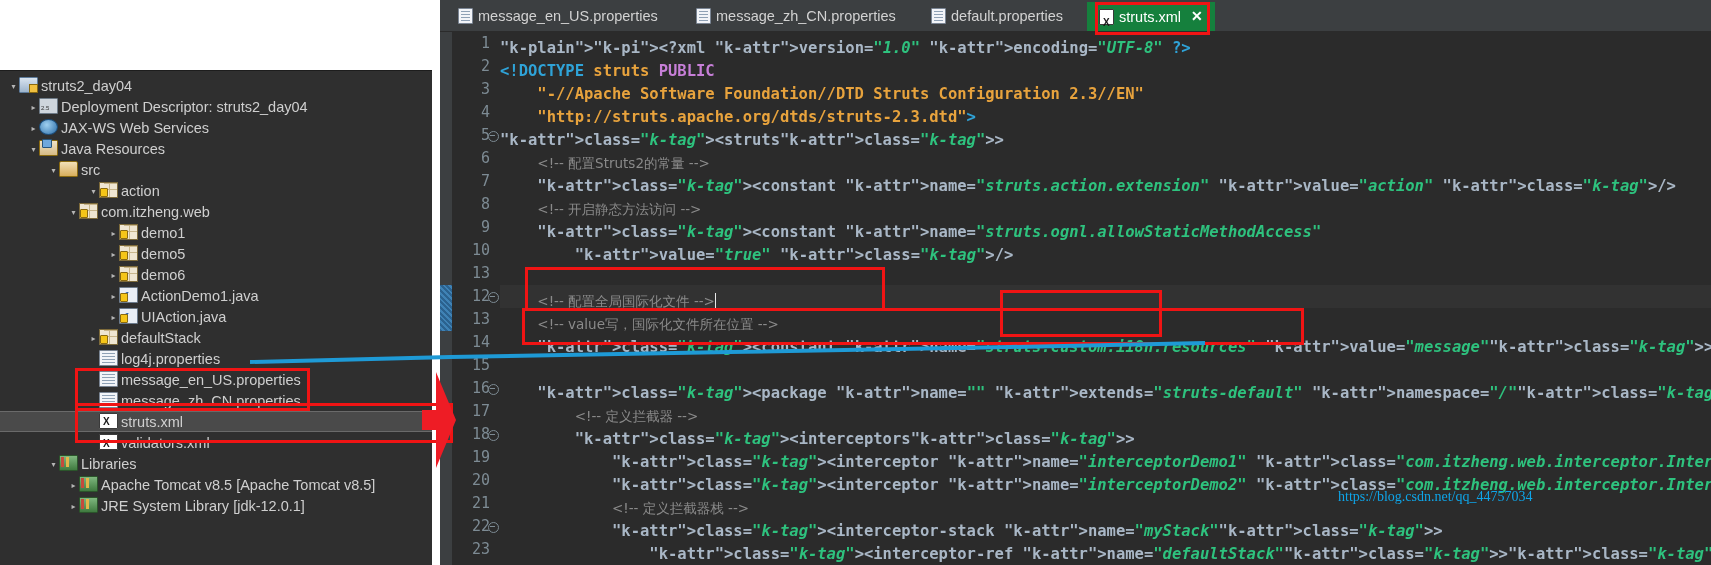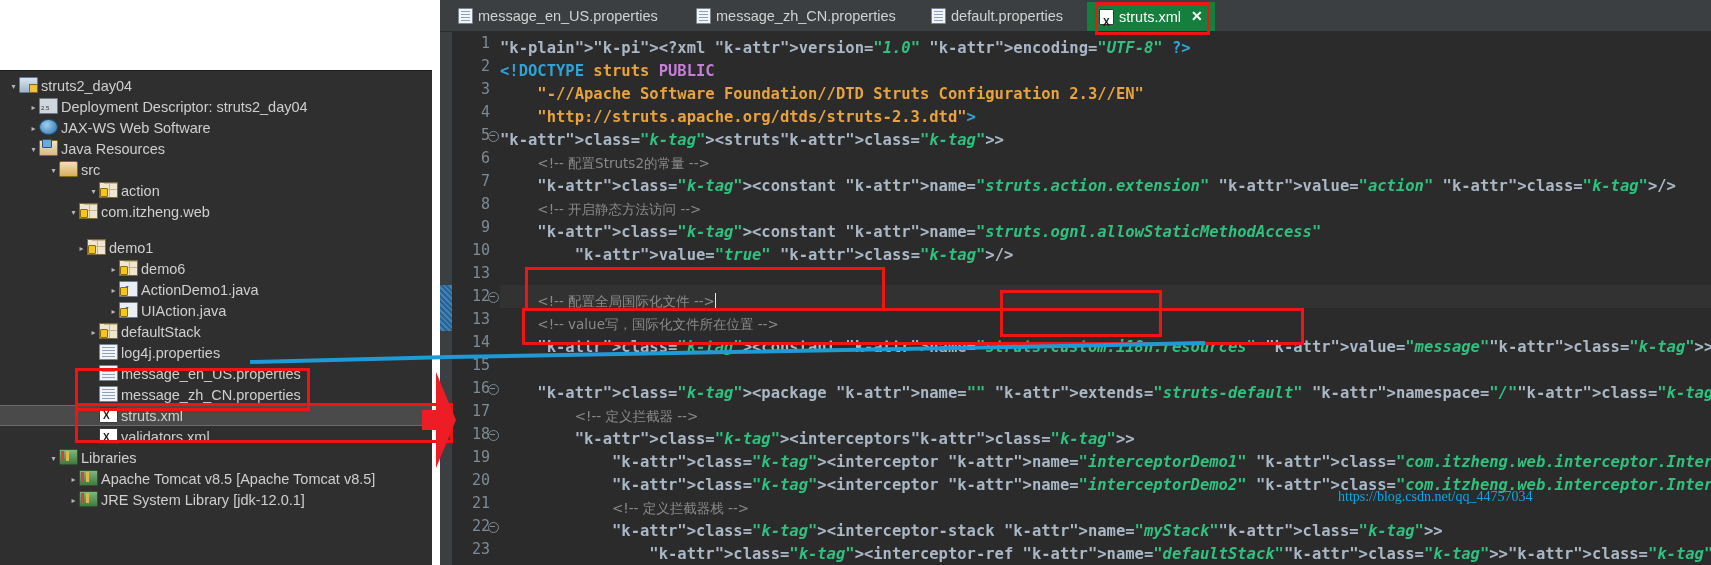--- a/index.html
+++ b/index.html
@@ -134,7 +134,7 @@
     <div class="explorer-inner" id="tree" style="padding-top: 4px;">
         <div class="tree-row" style="padding-left: 8px;"><span class="arrow open"></span><span class="ticon ic-proj"></span><span class="tlabel">struts2_day04</span></div>
         <div class="tree-row" style="padding-left: 28px;"><span class="arrow closed"></span><span class="ticon ic-deploy"></span><span class="tlabel">Deployment Descriptor: struts2_day04</span></div>
-        <div class="tree-row" style="padding-left: 28px;"><span class="arrow closed"></span><span class="ticon ic-jaxws"></span><span class="tlabel">JAX-WS Web Software</span></div>
+        <div class="tree-row" style="padding-left: 28px;"><span class="arrow closed"></span><span class="ticon ic-jaxws"></span><span class="tlabel">JAX-WS Web Services</span></div>
         <div class="tree-row" style="padding-left: 28px;"><span class="arrow open"></span><span class="ticon ic-javares"></span><span class="tlabel">Java Resources</span></div>
         <div class="tree-row" style="padding-left: 48px;"><span class="arrow open"></span><span class="ticon ic-src"></span><span class="tlabel">src</span></div>
         <div class="tree-row" style="padding-left: 88px;"><span class="arrow open"></span><span class="ticon ic-pkg"></span><span class="tlabel">action</span></div>

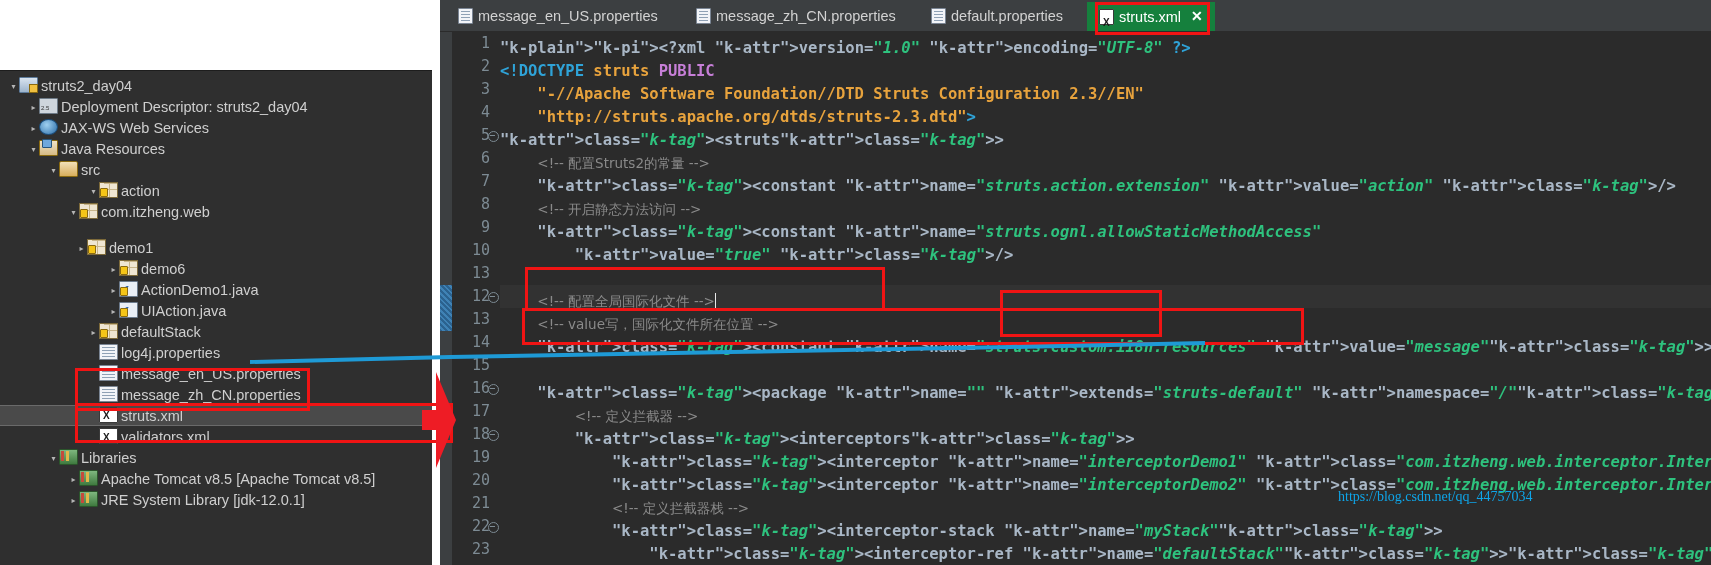--- a/index.html
+++ b/index.html
@@ -139,7 +139,7 @@
         <div class="tree-row" style="padding-left: 48px;"><span class="arrow open"></span><span class="ticon ic-src"></span><span class="tlabel">src</span></div>
         <div class="tree-row" style="padding-left: 88px;"><span class="arrow open"></span><span class="ticon ic-pkg"></span><span class="tlabel">action</span></div>
         <div class="tree-row" style="padding-left: 68px;"><span class="arrow open"></span><span class="ticon ic-pkg"></span><span class="tlabel">com.itzheng.web</span></div>
-        <div class="tree-row" style="padding-left: 76px; margin-top: 15px;"><span class="arrow closed"></span><span class="ticon ic-pkg"></span><span class="tlabel">demo1</span></div>
+        <div class="tree-row" style="padding-left: 108px;"><span class="arrow closed"></span><span class="ticon ic-pkg"></span><span class="tlabel">demo1</span></div>
         <div class="tree-row" style="padding-left: 108px;"><span class="arrow closed"></span><span class="ticon ic-pkg"></span><span class="tlabel">demo6</span></div>
         <div class="tree-row" style="padding-left: 108px;"><span class="arrow closed"></span><span class="ticon ic-java"></span><span class="tlabel">ActionDemo1.java</span></div>
         <div class="tree-row" style="padding-left: 108px;"><span class="arrow closed"></span><span class="ticon ic-java"></span><span class="tlabel">UIAction.java</span></div>

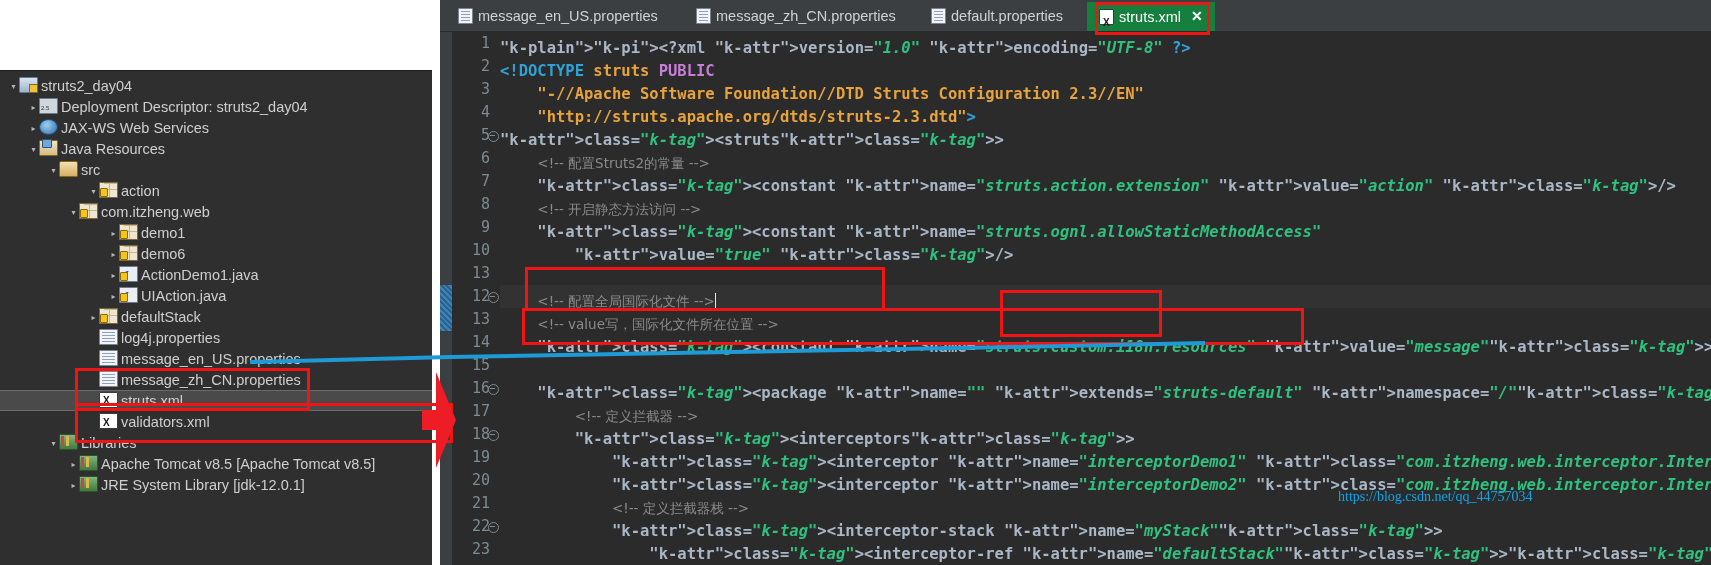--- a/index.html
+++ b/index.html
@@ -140,6 +140,7 @@
         <div class="tree-row" style="padding-left: 88px;"><span class="arrow open"></span><span class="ticon ic-pkg"></span><span class="tlabel">action</span></div>
         <div class="tree-row" style="padding-left: 68px;"><span class="arrow open"></span><span class="ticon ic-pkg"></span><span class="tlabel">com.itzheng.web</span></div>
         <div class="tree-row" style="padding-left: 108px;"><span class="arrow closed"></span><span class="ticon ic-pkg"></span><span class="tlabel">demo1</span></div>
+        <div class="tree-row" style="padding-left: 108px;"><span class="arrow closed"></span><span class="ticon ic-pkg"></span><span class="tlabel">demo5</span></div>
         <div class="tree-row" style="padding-left: 108px;"><span class="arrow closed"></span><span class="ticon ic-pkg"></span><span class="tlabel">demo6</span></div>
         <div class="tree-row" style="padding-left: 108px;"><span class="arrow closed"></span><span class="ticon ic-java"></span><span class="tlabel">ActionDemo1.java</span></div>
         <div class="tree-row" style="padding-left: 108px;"><span class="arrow closed"></span><span class="ticon ic-java"></span><span class="tlabel">UIAction.java</span></div>

